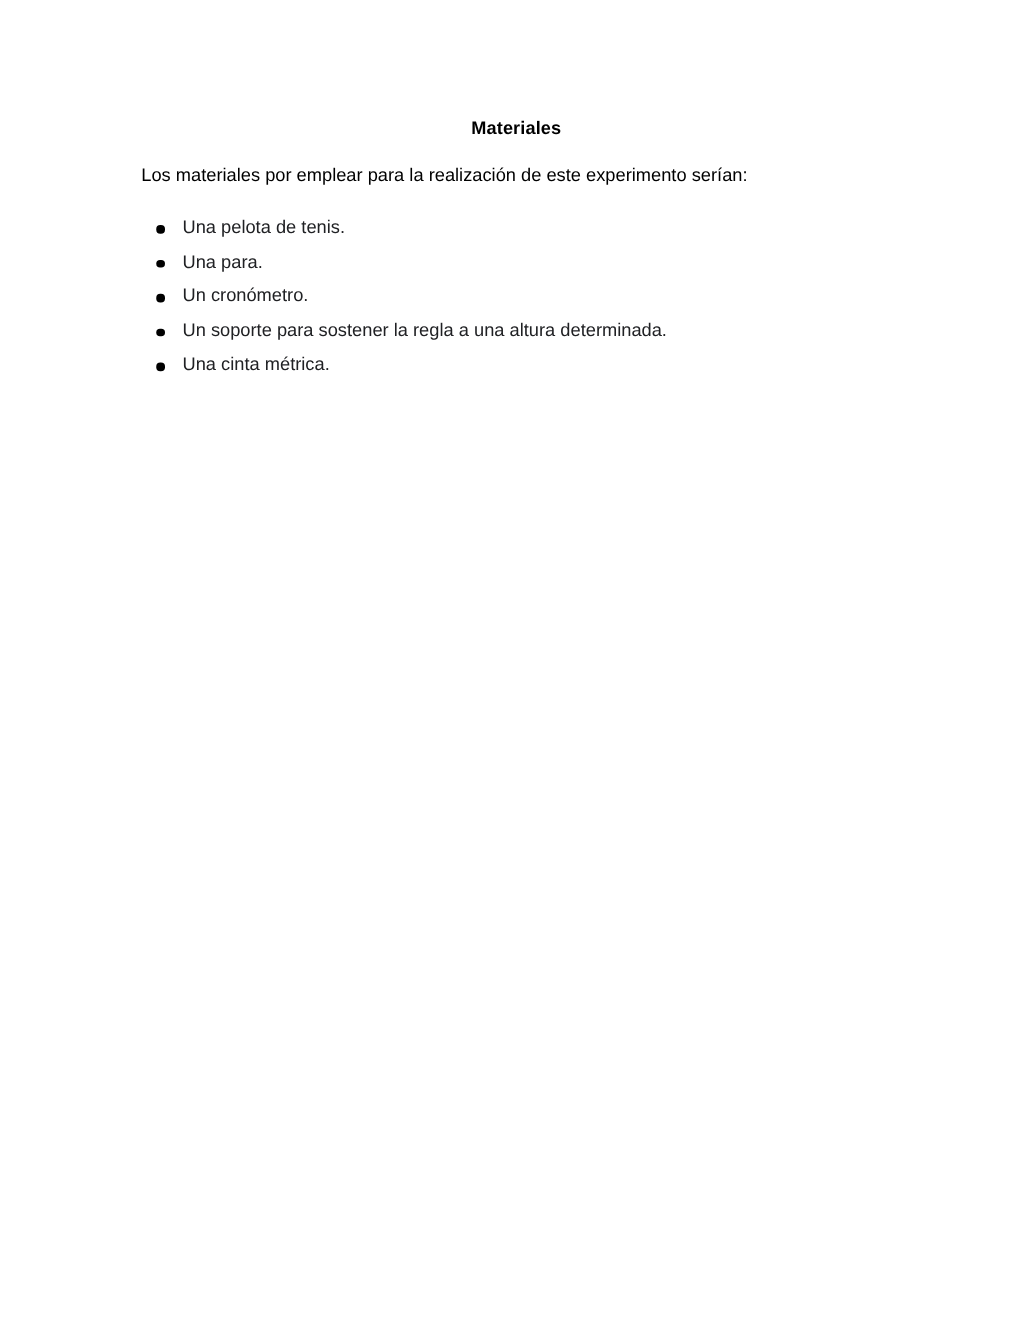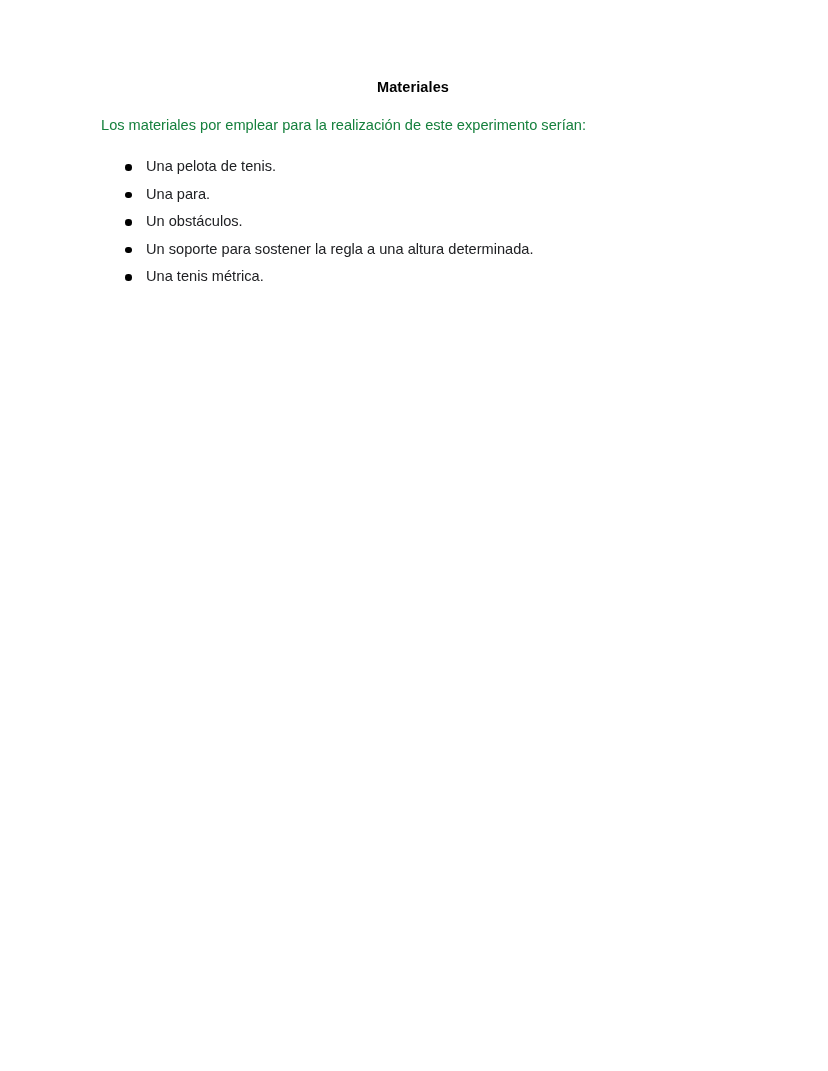--- a/index.html
+++ b/index.html
@@ -27,7 +27,7 @@
   .content {
     position: absolute;
     left: 97px;
-    top: 78px;
+    top: 94px;
     width: 634px;
   }
   .doc-heading {

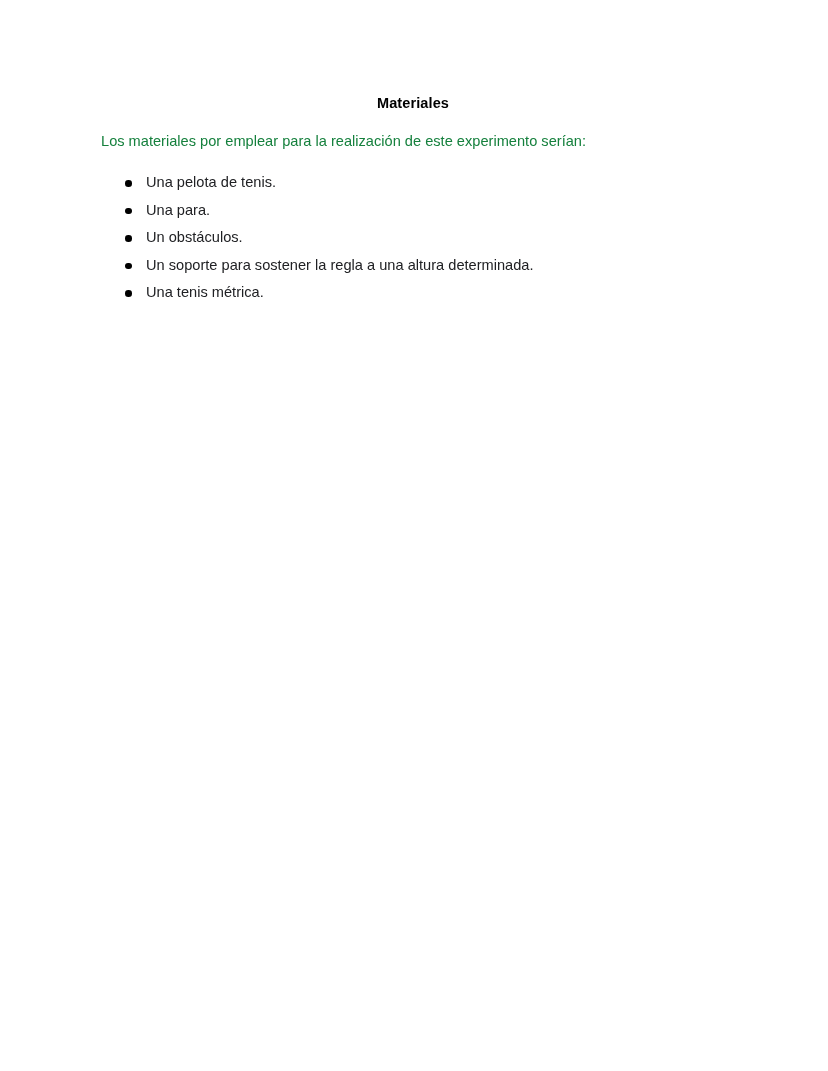--- a/index.html
+++ b/index.html
@@ -43,9 +43,9 @@
   .doc-paragraph {
     font-size: 14.6px;
     font-weight: normal;
-    color: #15803d;
+    color: #000000;
     line-height: 20px;
-    margin: 4px;
+    margin: 16px;
     letter-spacing: 0.01px;
   }
   .bullet-list {

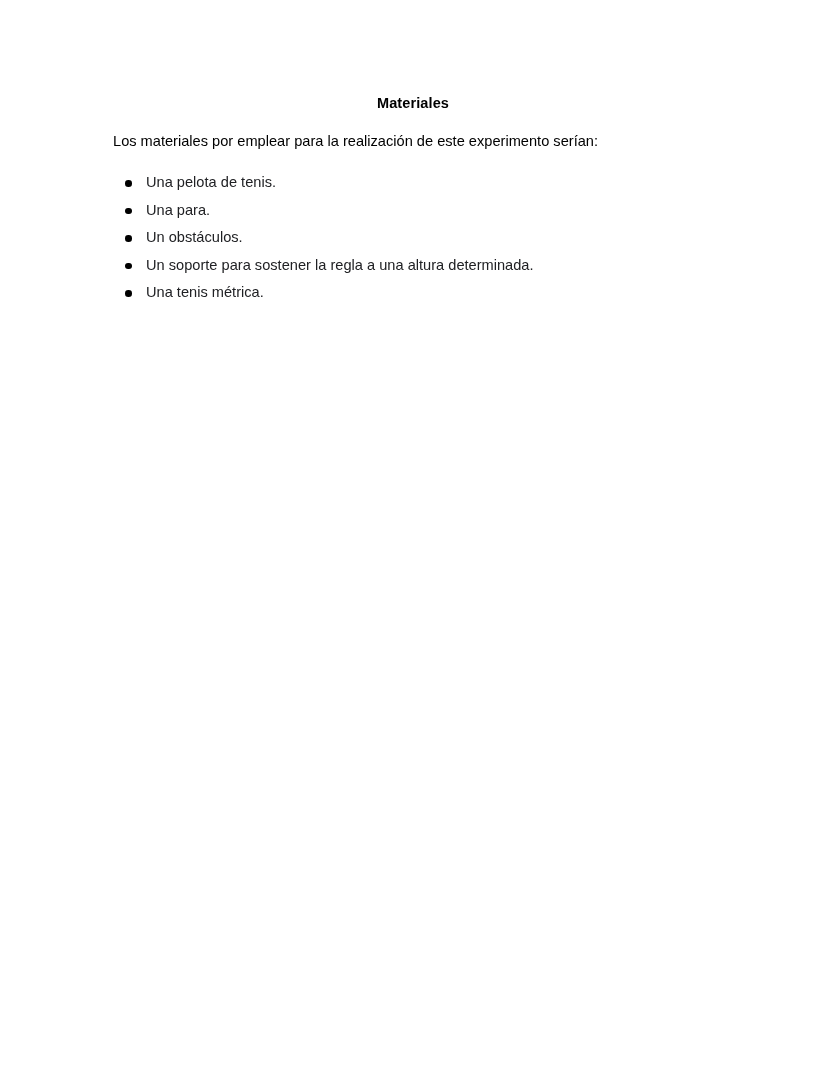--- a/index.html
+++ b/index.html
@@ -107,7 +107,7 @@
       </li>
       <li class="bullet-item">
         <span class="bullet-marker"></span>
-        <span class="bullet-text">Un obstáculos.</span>
+        <span class="bullet-text">Un cronómetro.</span>
       </li>
       <li class="bullet-item">
         <span class="bullet-marker"></span>

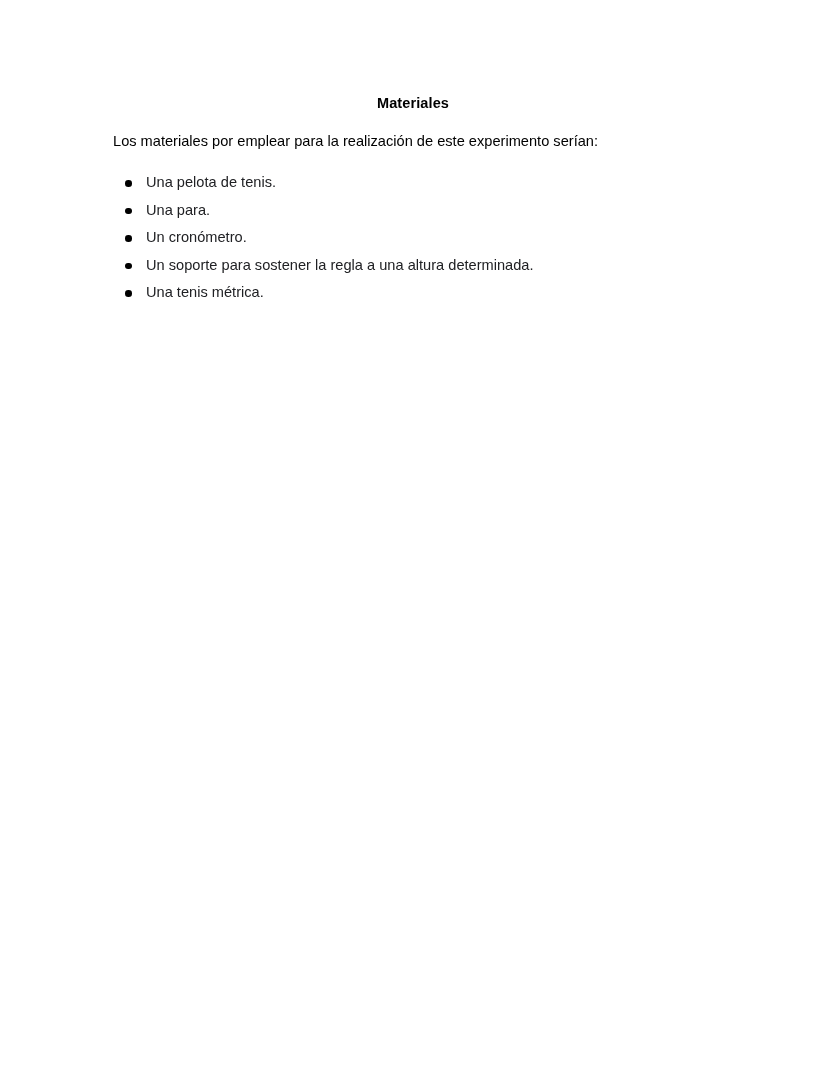--- a/index.html
+++ b/index.html
@@ -115,7 +115,7 @@
       </li>
       <li class="bullet-item">
         <span class="bullet-marker"></span>
-        <span class="bullet-text">Una tenis métrica.</span>
+        <span class="bullet-text">Una cinta métrica.</span>
       </li>
     </ul>
 

